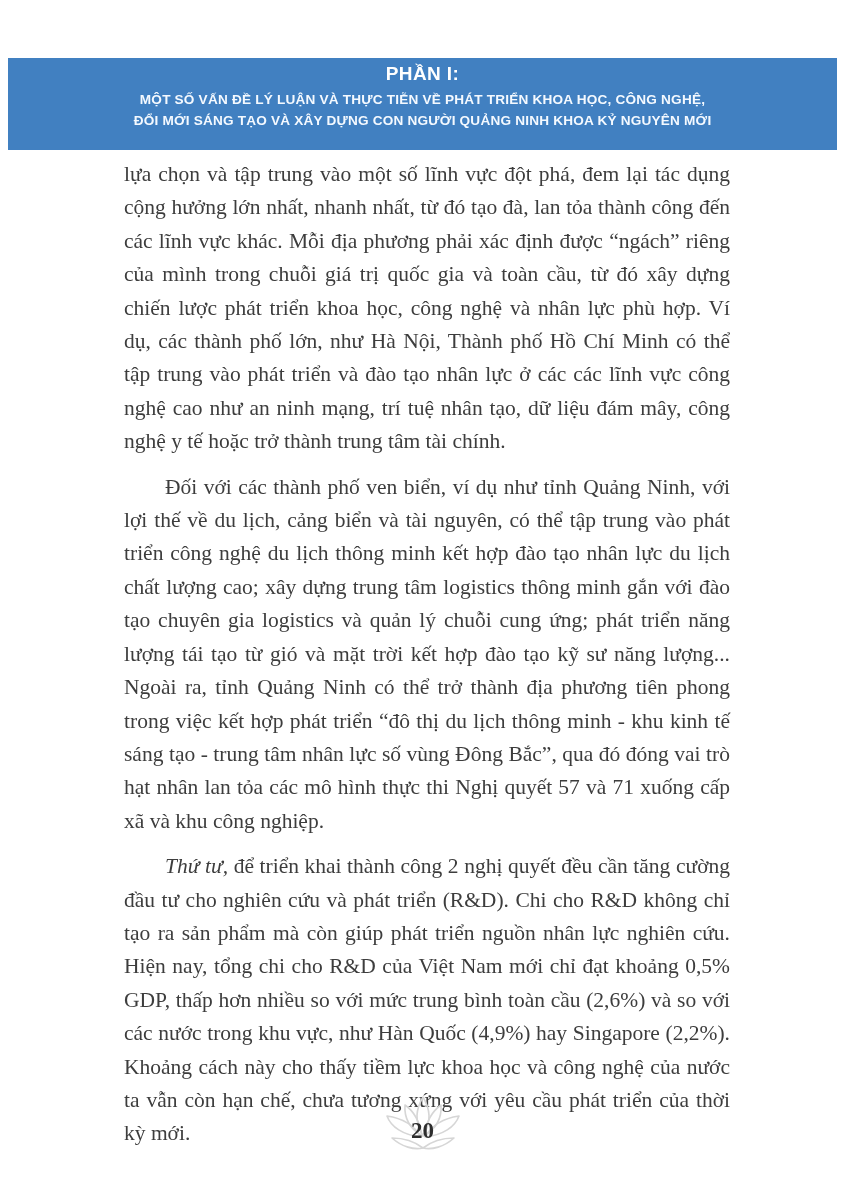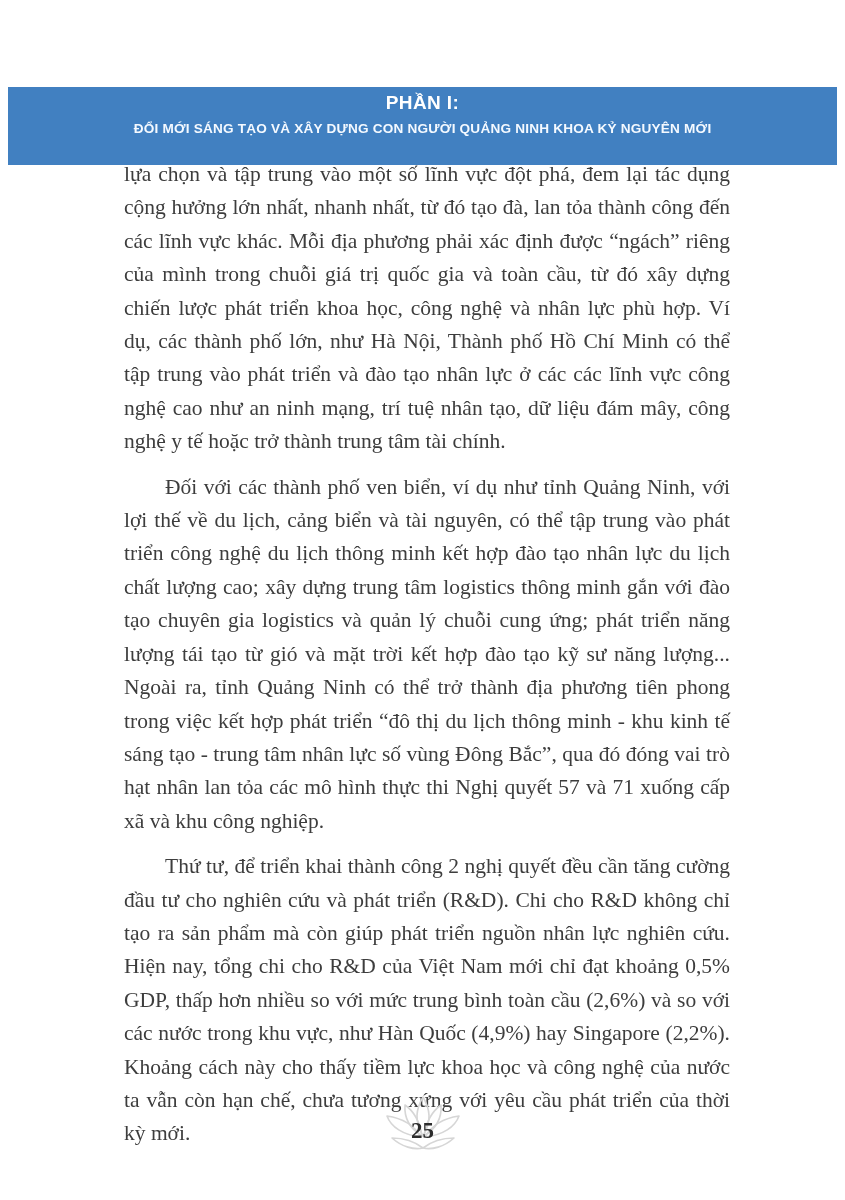--- a/index.html
+++ b/index.html
@@ -16,14 +16,13 @@
     left: 8px;
     right: 8px;
     top: 58px;
-    height: 78px;
+    height: 92px;
     background: #4180c1;
     color: #ffffff;
     text-align: center;
     font-family: "Liberation Sans", sans-serif;
     box-sizing: border-box;
     padding-top: 4px;
-    margin-top: 29px;
   }
   .banner-title {
     font-size: 19px;

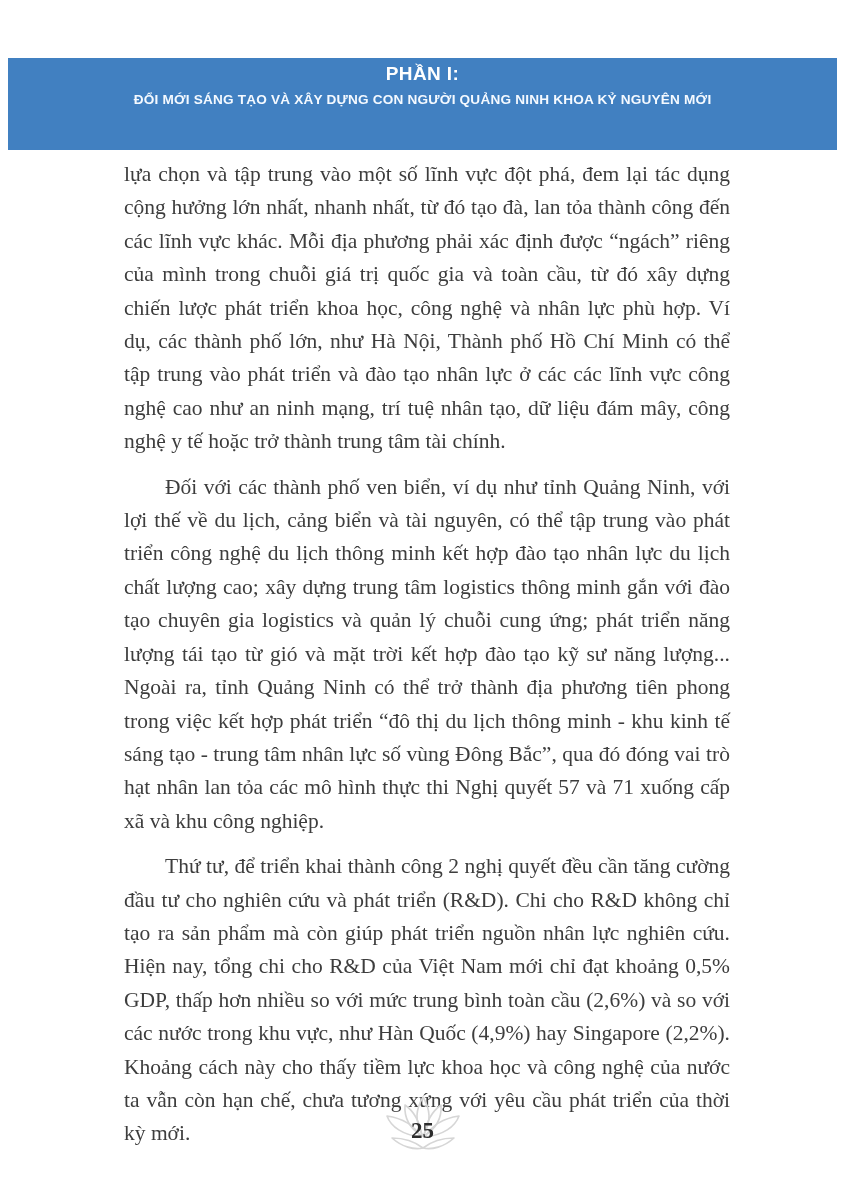--- a/index.html
+++ b/index.html
@@ -82,6 +82,7 @@
 
   <div class="banner" style="background: rgb(65, 128, 193);">
     <div class="banner-title">PHẦN I:</div>
+    <div class="banner-sub">MỘT SỐ VẤN ĐỀ LÝ LUẬN VÀ THỰC TIỄN VỀ PHÁT TRIỂN KHOA HỌC, CÔNG NGHỆ,</div>
     <div class="banner-sub">ĐỔI MỚI SÁNG TẠO VÀ XÂY DỰNG CON NGƯỜI QUẢNG NINH KHOA KỶ NGUYÊN MỚI</div>
   </div>
 

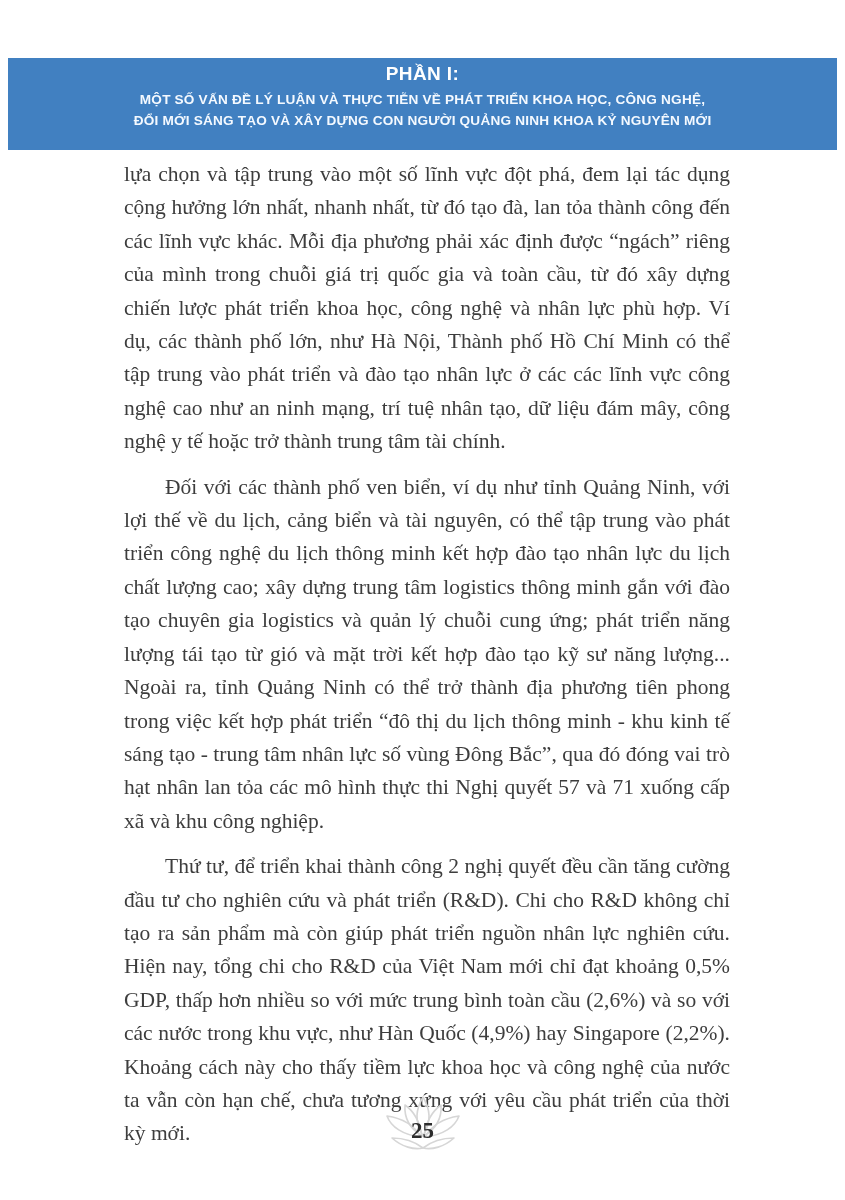--- a/index.html
+++ b/index.html
@@ -50,7 +50,7 @@
   }
   .content p { margin: 12px; }
   .content p.indent { text-indent: 41px; }
-  .italic { }
+  .italic { font-style: italic; }
   .footer {
     position: absolute;
     left: 0;

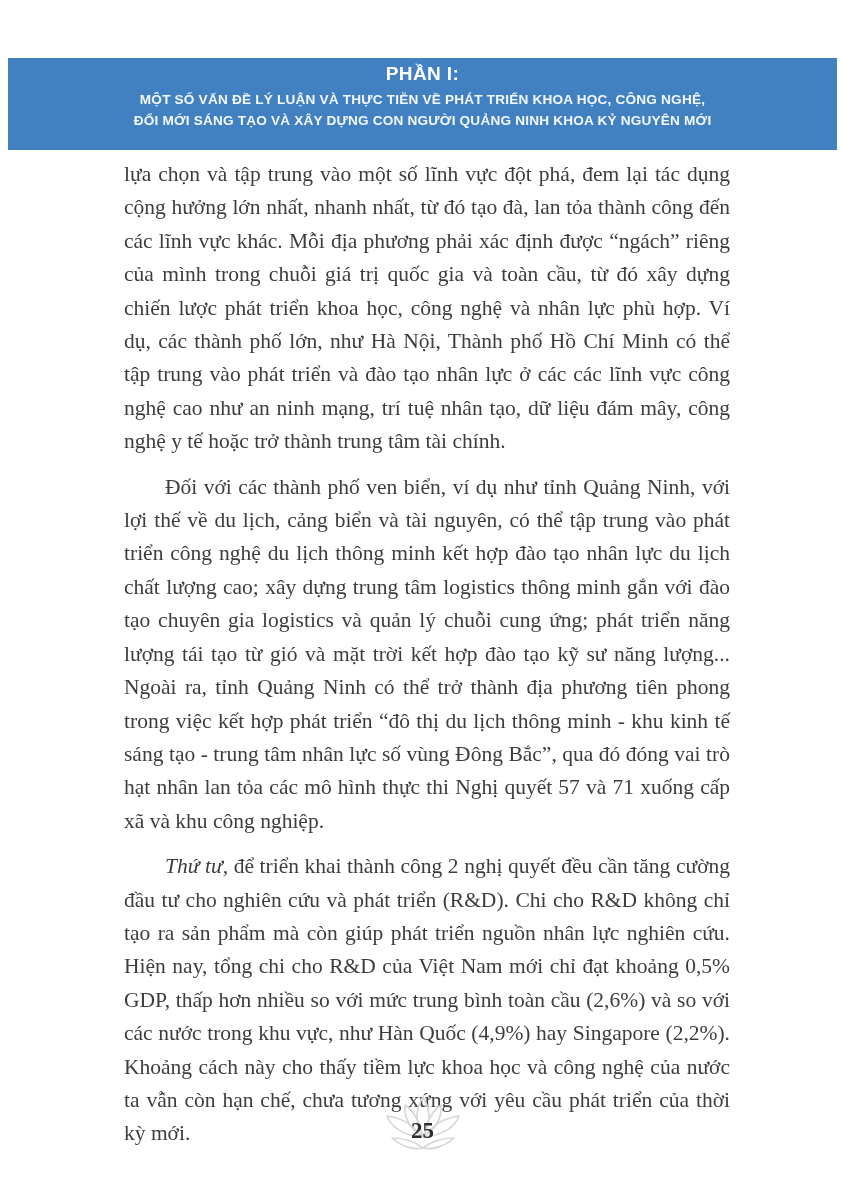--- a/index.html
+++ b/index.html
@@ -106,7 +106,7 @@
       <path d="M14 44 C24 53 36 56 45 54 C36 47 24 44 14 44 Z"></path>
       <path d="M76 44 C66 53 54 56 45 54 C54 47 66 44 76 44 Z"></path>
     </svg>
-    <span class="page-num">25</span>
+    <span class="page-num">20</span>
   </div>
 
 </div>

